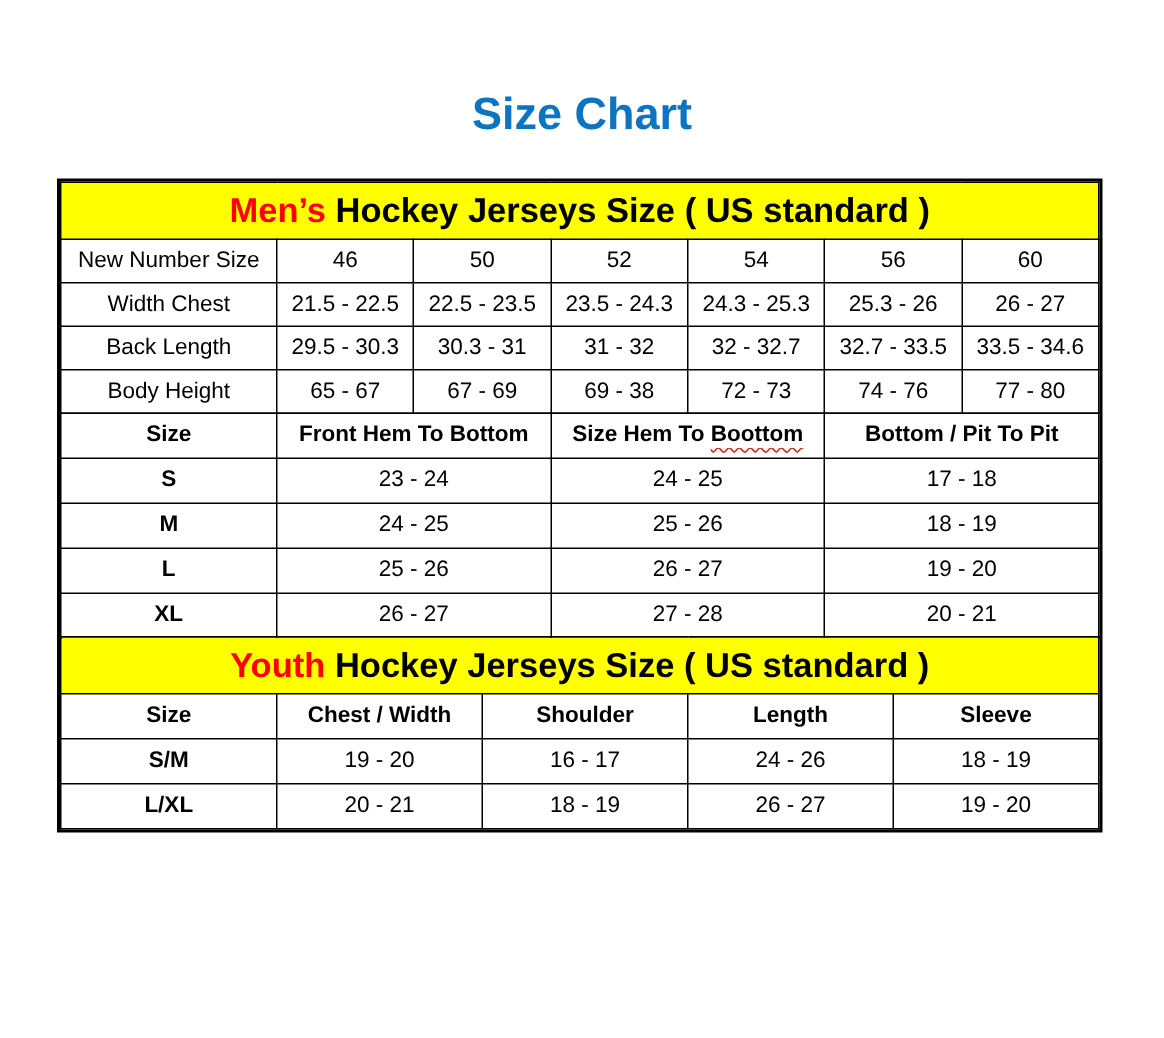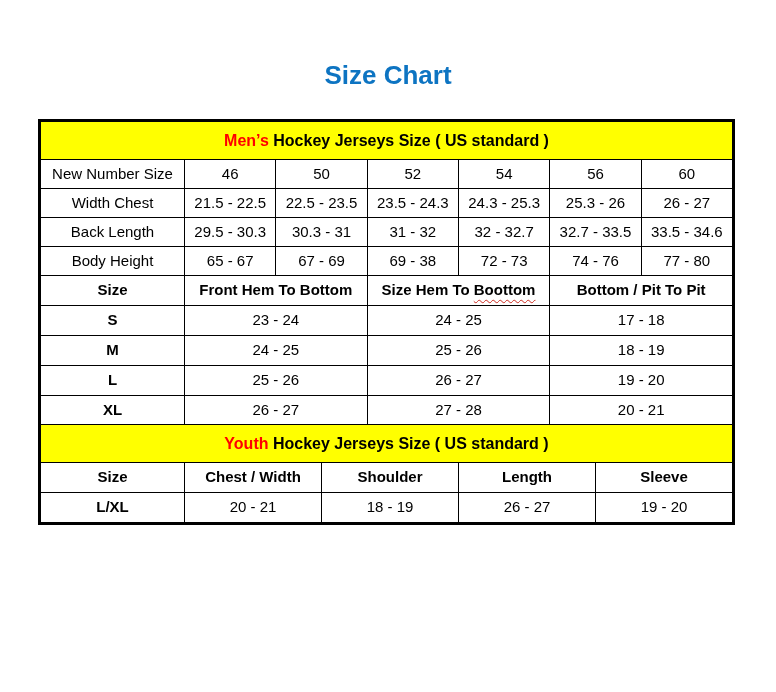--- a/index.html
+++ b/index.html
@@ -21,7 +21,7 @@
     left: 0;
     width: 100%;
     text-align: center;
-    font-size: 26px;
+    font-size: 30px;
     font-weight: bold;
     color: #0d74c2;
     letter-spacing: 0px;

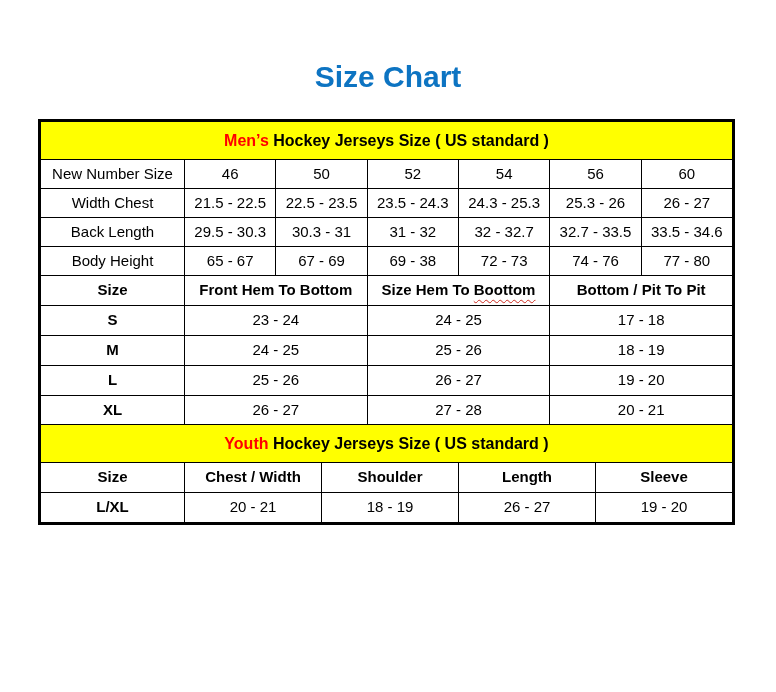--- a/index.html
+++ b/index.html
@@ -56,7 +56,7 @@
   tr.band td {
     background: #ffff00;
     height: 37px;
-    font-size: 16px;
+    font-size: 23px;
     font-weight: bold;
   }
   tr.band .hl { color: #ff0000; }

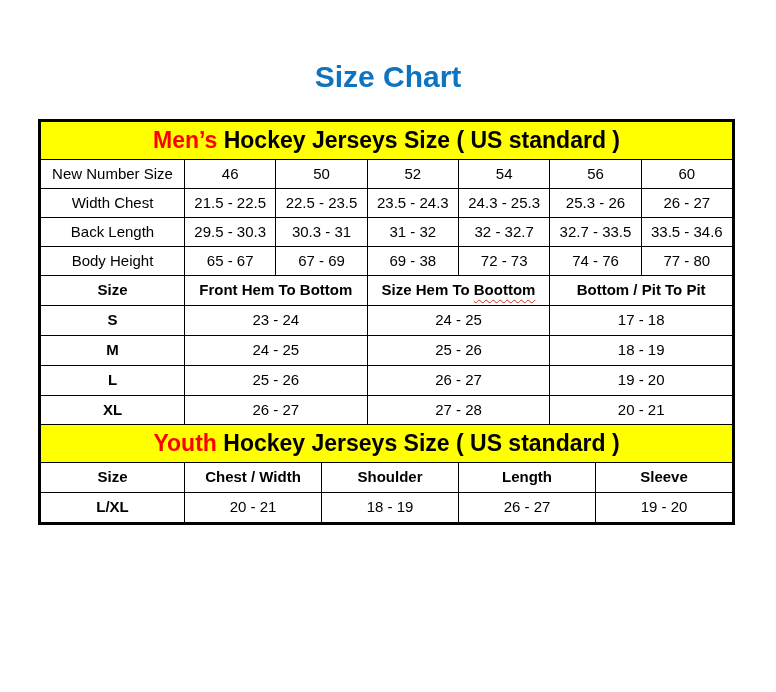--- a/index.html
+++ b/index.html
@@ -202,6 +202,13 @@
     </tbody>
     <tbody class="data bold-first">
         <tr>
+          <td class="bold-label">S/M</td>
+          <td>19 - 20</td>
+          <td>16 - 17</td>
+          <td>24 - 26</td>
+          <td>18 - 19</td>
+        </tr>
+        <tr>
           <td class="bold-label">L/XL</td>
           <td>20 - 21</td>
           <td>18 - 19</td>

